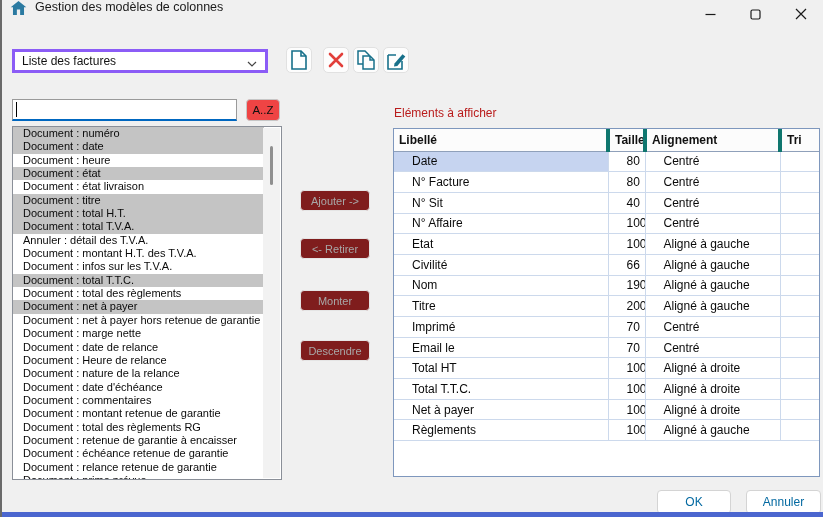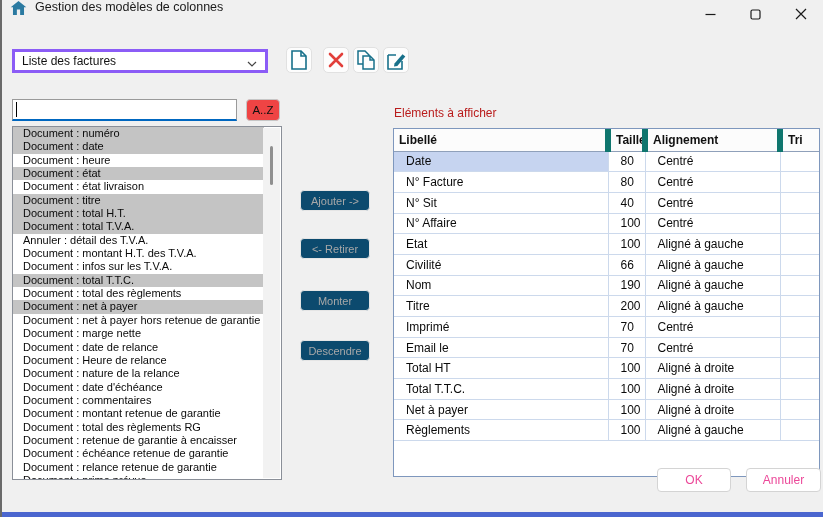--- a/index.html
+++ b/index.html
@@ -84,7 +84,7 @@
   table.cols th {
     height: 22px; font-size: 12px; font-weight: bold; text-align: left;
     padding: 0 2px 0 5px; background: #fcfcfc;
-    border-right: 6px solid #0f766e; border-bottom: 1px solid #8fa0ba;
+    border-right: 4px solid #0f766e; border-bottom: 1px solid #8fa0ba;
     overflow: hidden; white-space: nowrap;
   }
   table.cols th:last-child { border-right: none; }

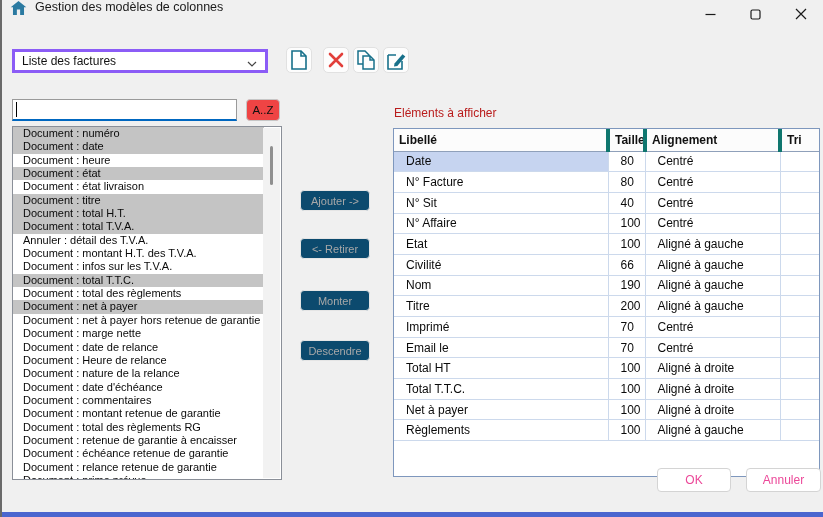--- a/index.html
+++ b/index.html
@@ -89,7 +89,7 @@
   }
   table.cols th:last-child { border-right: none; }
   table.cols td {
-    height: 20.7px; font-size: 12px; padding: 0 12px;
+    height: 20.7px; font-size: 12px; padding: 0 18px;
     border-right: 1px solid #ccd9ec; border-bottom: 1px solid #ccd9ec;
     overflow: hidden; white-space: nowrap; color: #0a0a0a;
   }

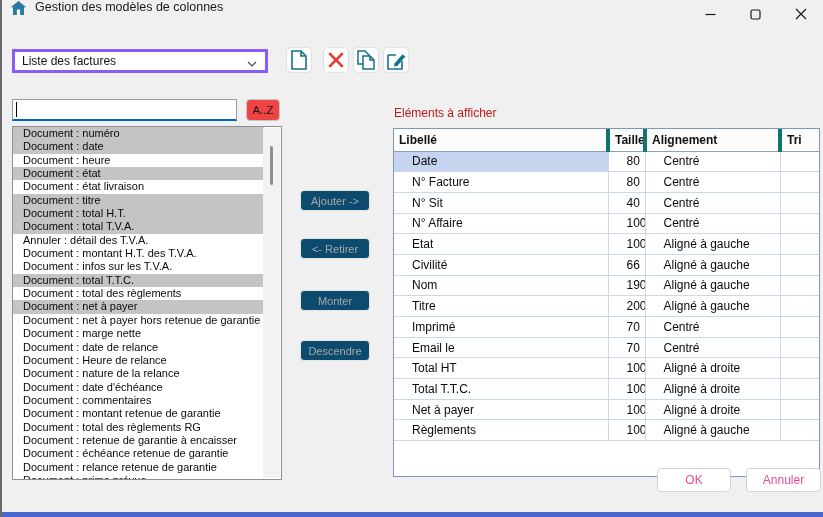--- a/index.html
+++ b/index.html
@@ -69,7 +69,7 @@
   
   .xfer-btn {
     position: absolute; left: 298px; width: 70px; height: 21px;
-    background: #0c4a6e; border: 1px solid #e5e5e5; border-radius: 4px;
+    background: #7f1d1d; border: 1px solid #e5e5e5; border-radius: 4px;
     font-size: 11px; color: #a8a8a8; font-family: "Liberation Sans", sans-serif;
   }
   .xfer-btn.add { top: 190px; } .xfer-btn.rem { top: 238px; }

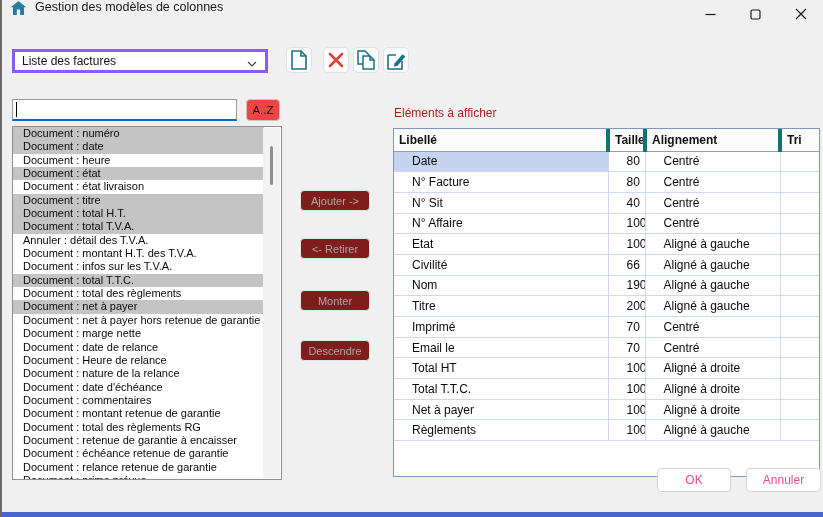--- a/index.html
+++ b/index.html
@@ -97,9 +97,9 @@
   table.cols tr.selected td:first-child { background: #c6d4f0; }
   
   .footer-btn {
-    position: absolute; top: 468px; height: 24px;
+    position: absolute; top: 490px; height: 24px;
     background: #fff; border: 1px solid #d4d4d4; border-radius: 4px;
-    font-size: 12px; color: #ec4899; font-family: "Liberation Sans", sans-serif;
+    font-size: 12px; color: #0369a1; font-family: "Liberation Sans", sans-serif;
   }
   .footer-btn.ok { left: 655px; width: 74px; }
   .footer-btn.cancel { left: 744px; width: 75px; }

